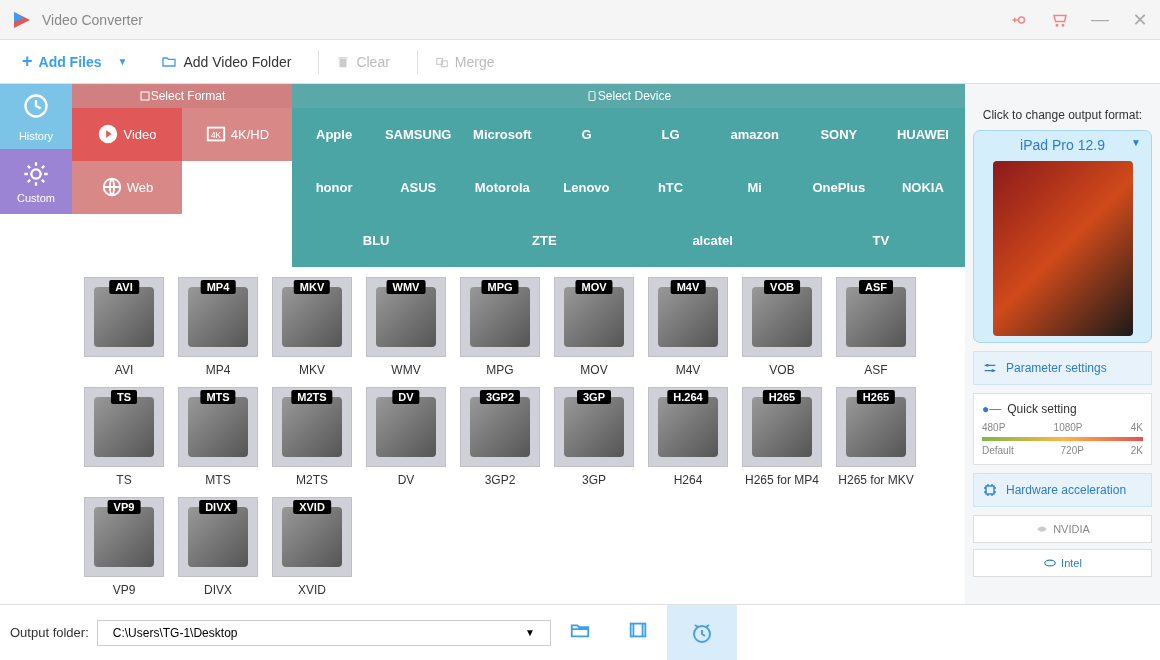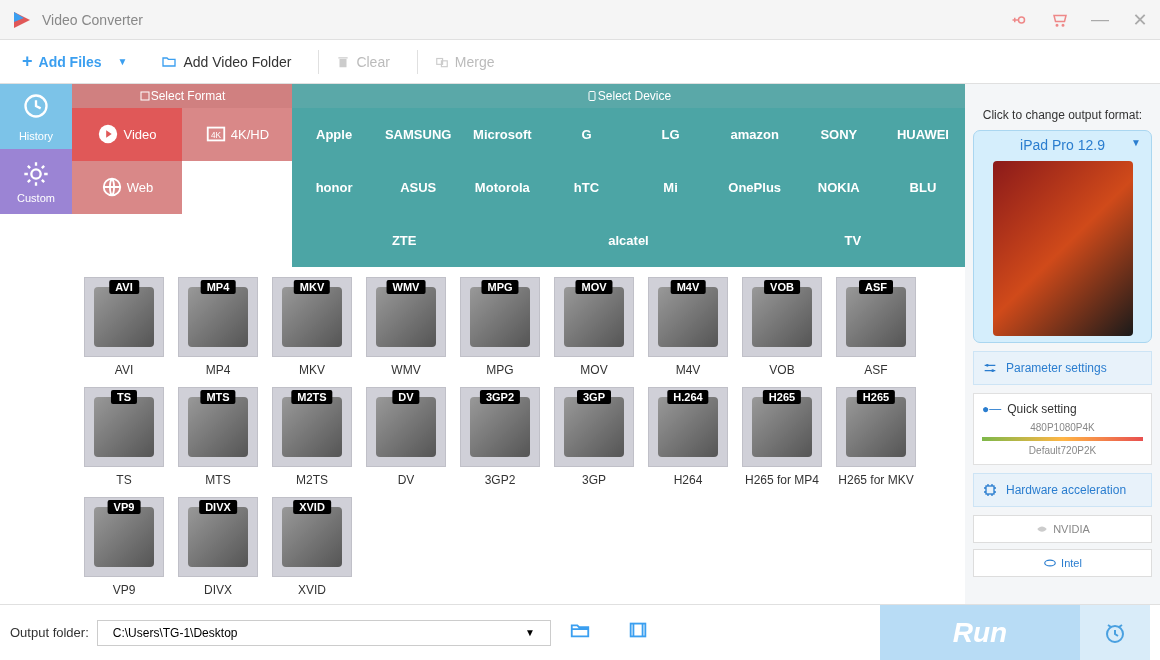--- a/index.html
+++ b/index.html
@@ -233,6 +233,9 @@
             <span class="dev-label">Motorola</span>
           </div>
           <div class="cat-cell dev">
+            <span class="dev-label">Lenovo</span>
+          </div>
+          <div class="cat-cell dev">
             <span class="dev-label">hTC</span>
           </div>
           <div class="cat-cell dev">

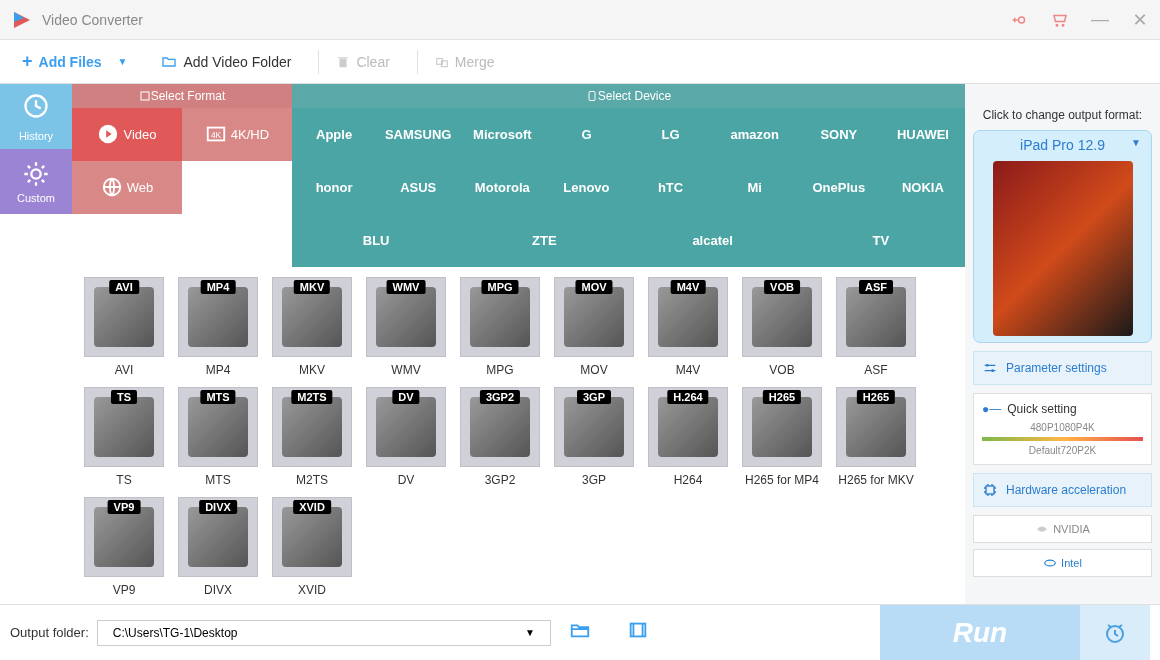--- a/index.html
+++ b/index.html
@@ -68,7 +68,7 @@
 .rightpanel .pbtn { background: #e8f2fa; border: 1px solid #cde4f5; padding: 8px; display: flex; align-items: center; gap: 8px; color: #2a7dcf; cursor: pointer; }
 .rightpanel .section { background: #fff; border: 1px solid #e0e0e0; padding: 8px; }
 .rightpanel .qslabel { display: flex; align-items: center; gap: 6px; color: #333; margin-bottom: 6px; }
-.rightpanel .qsticks { display: flex; justify-content: center; font-size: 10px; color: #888; }
+.rightpanel .qsticks { display: flex; justify-content: space-between; font-size: 10px; color: #888; }
 .rightpanel .qsline { height: 4px; background: linear-gradient(90deg, #7eb84a, #ffb545, #e85050); margin: 4px 0; position: relative; }
 .rightpanel .hwrow { display: flex; gap: 6px; flex-direction: column; }
 .rightpanel .hwchip { flex: 1; background: #fff; border: 1px solid #ddd; padding: 6px 4px; display: flex; align-items: center; justify-content: center; gap: 4px; font-size: 11px; color: #888; }

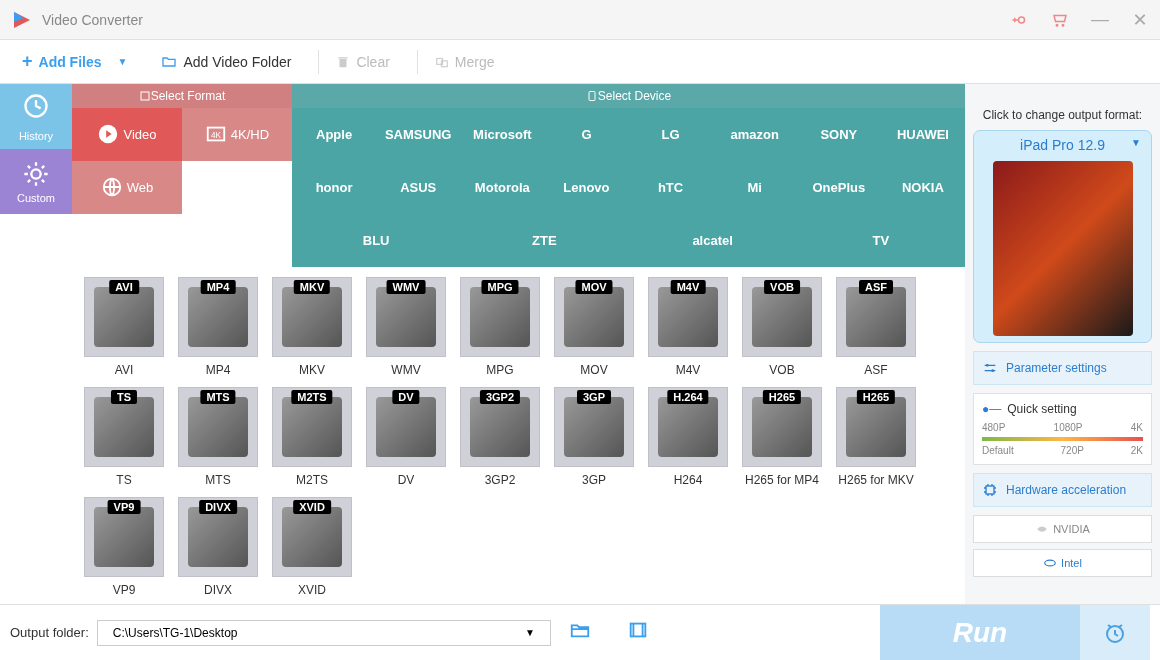--- a/index.html
+++ b/index.html
@@ -490,9 +490,6 @@
         <path d="M7 5v14M17 5v14" stroke="#3b9ff0" stroke-width="2"></path>
       </svg>
   </span>
-  <div class="run">
-      <span>Run</span>
-    </div>
   <div class="clock">
     <svg width="24" height="24" viewBox="0 0 24 24">
         <circle cx="12" cy="13" r="8" fill="none" stroke="#4aa0e0" stroke-width="2"></circle>

